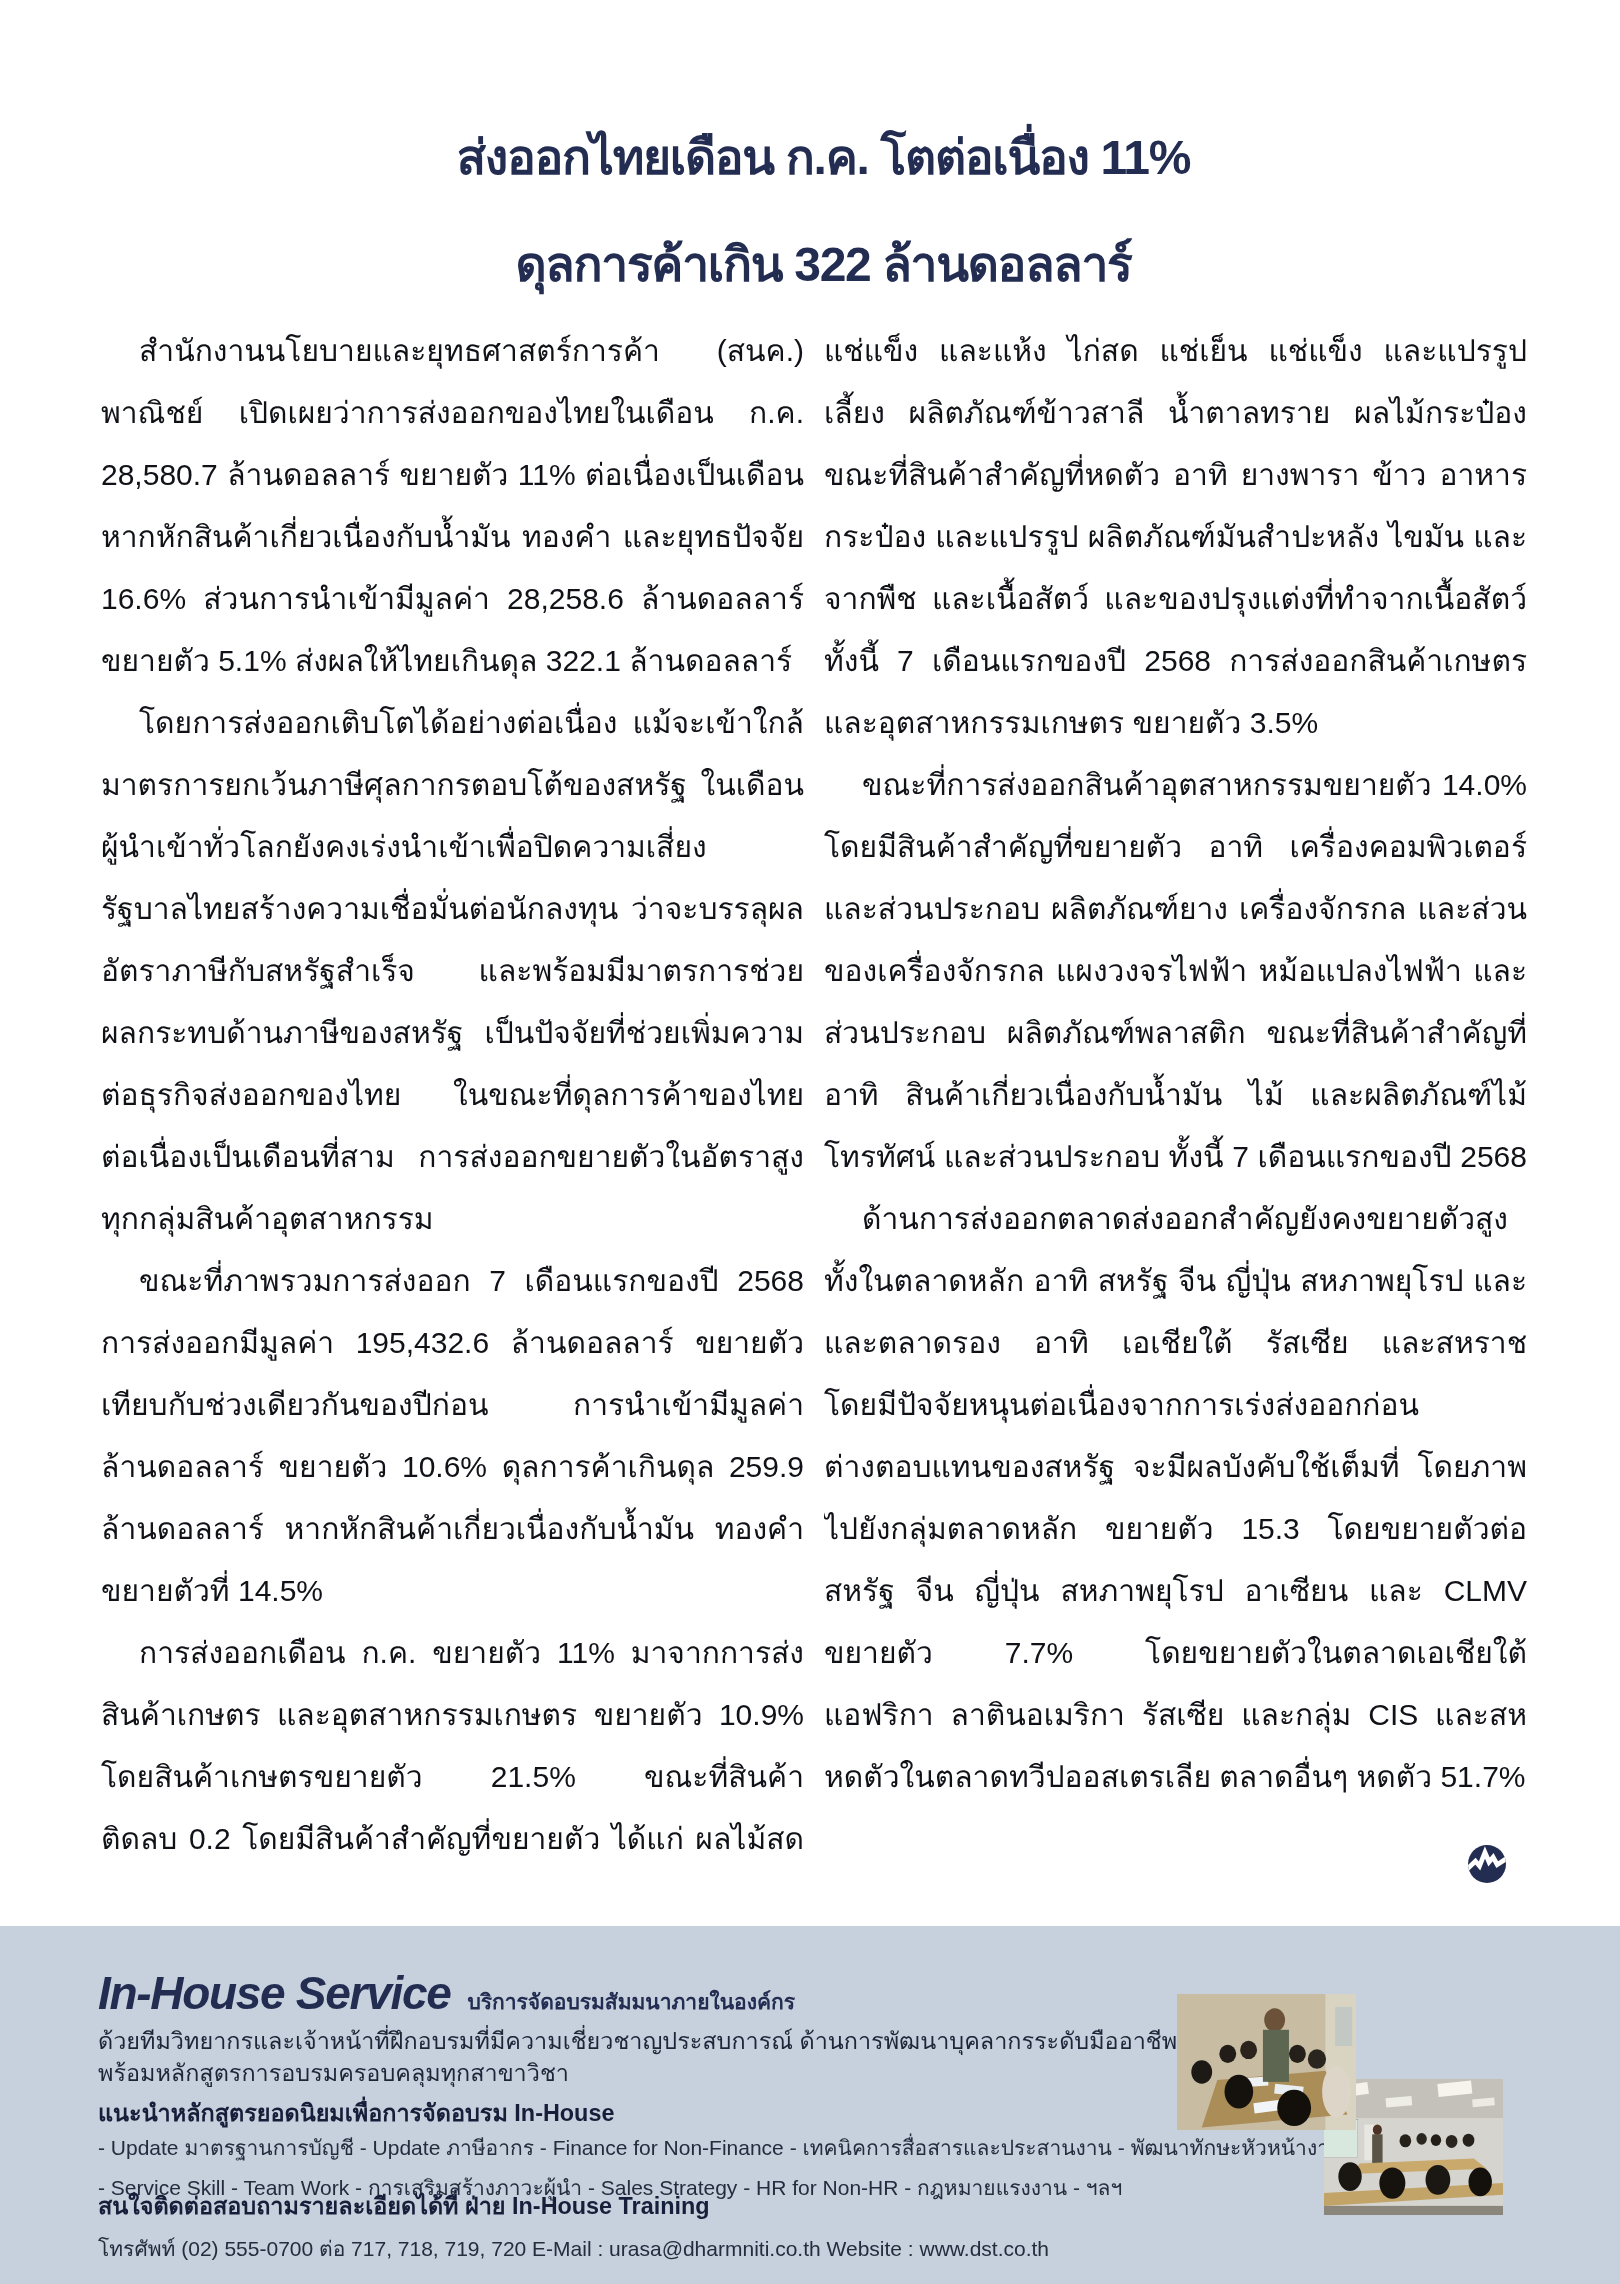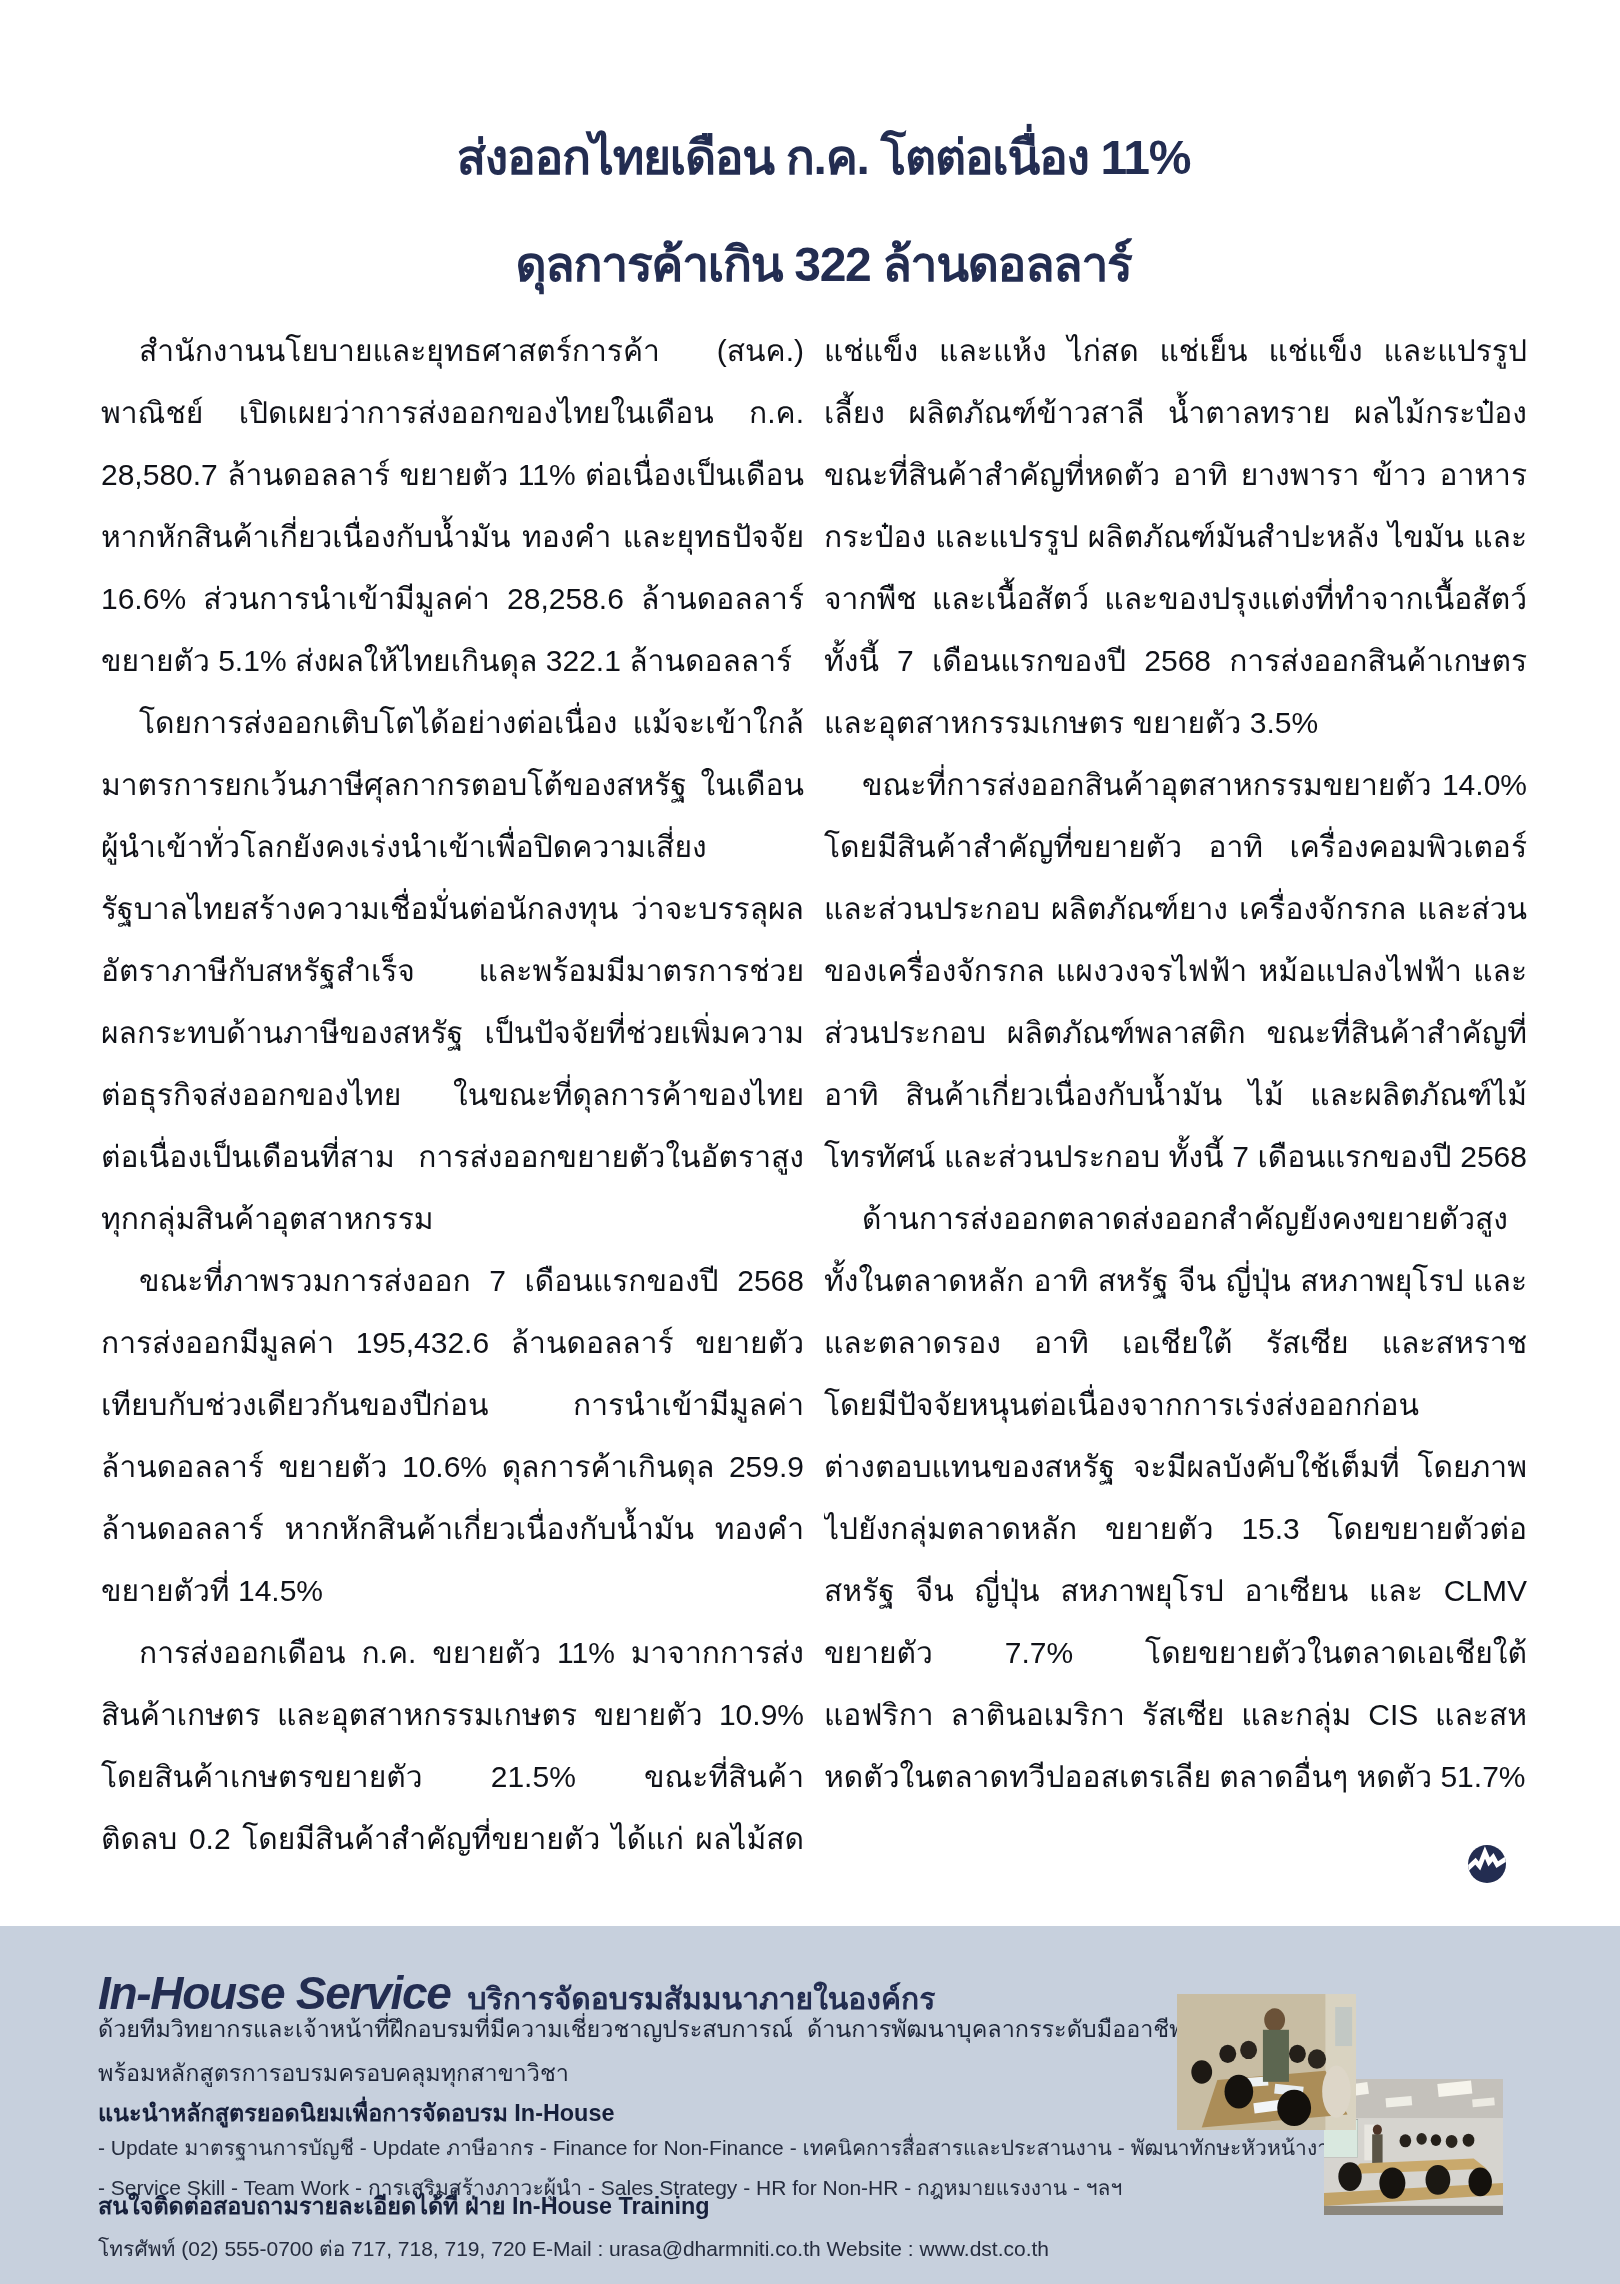--- a/index.html
+++ b/index.html
@@ -55,7 +55,7 @@
     font-size:46px;font-weight:bold;font-style:italic;letter-spacing:-1.3px;
   }
   .f-head-th{
-    font-size:30px;font-weight:bold;margin-left:17px;
+    font-size:21px;font-weight:bold;margin-left:17px;
   }
   .f-line{
     position:absolute;left:98px;white-space:nowrap;

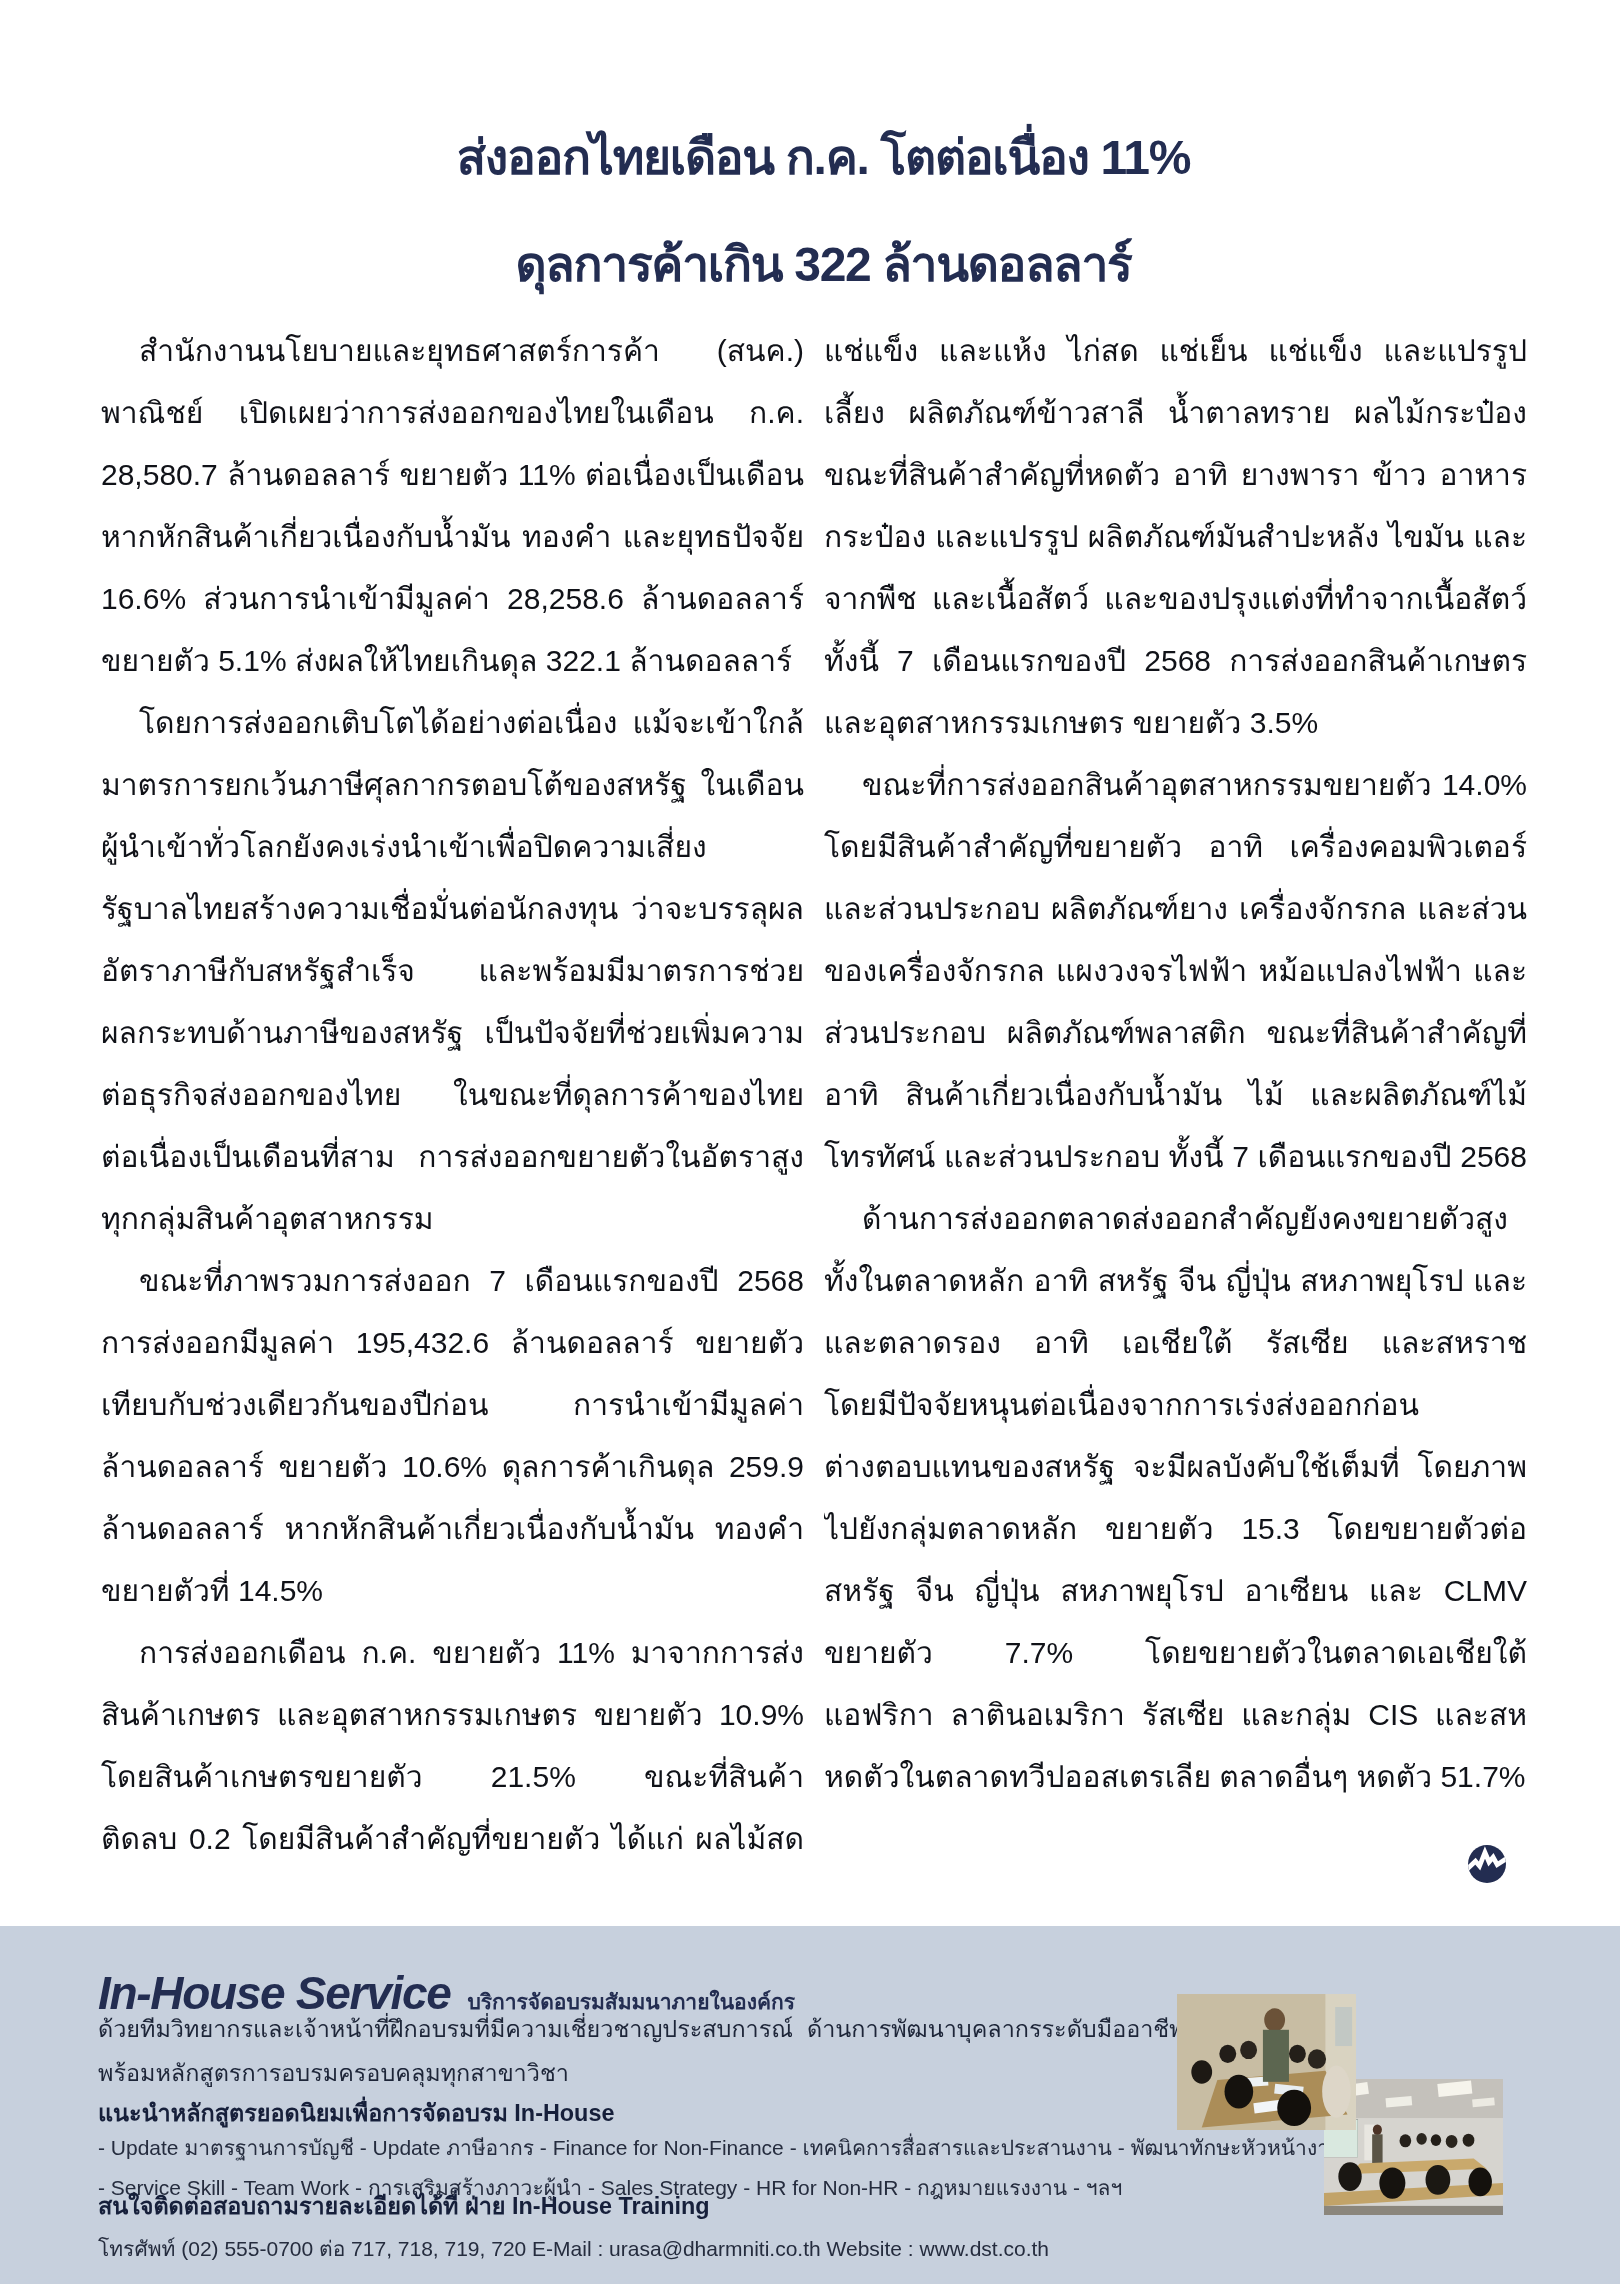--- a/index.html
+++ b/index.html
@@ -63,7 +63,7 @@
   }
   .f-line.small{font-size:21px;color:#252c3e;}
   .f-line.bold{font-weight:bold;color:#161f3a;}
-  .f-team{top:91px;font-family:Liberation Mono, monospace;}
+  .f-team{top:101px;}
   .f-courses{top:133px;}
   .f-recommend{top:173px;}
   .f-topics1{top:207px;}

